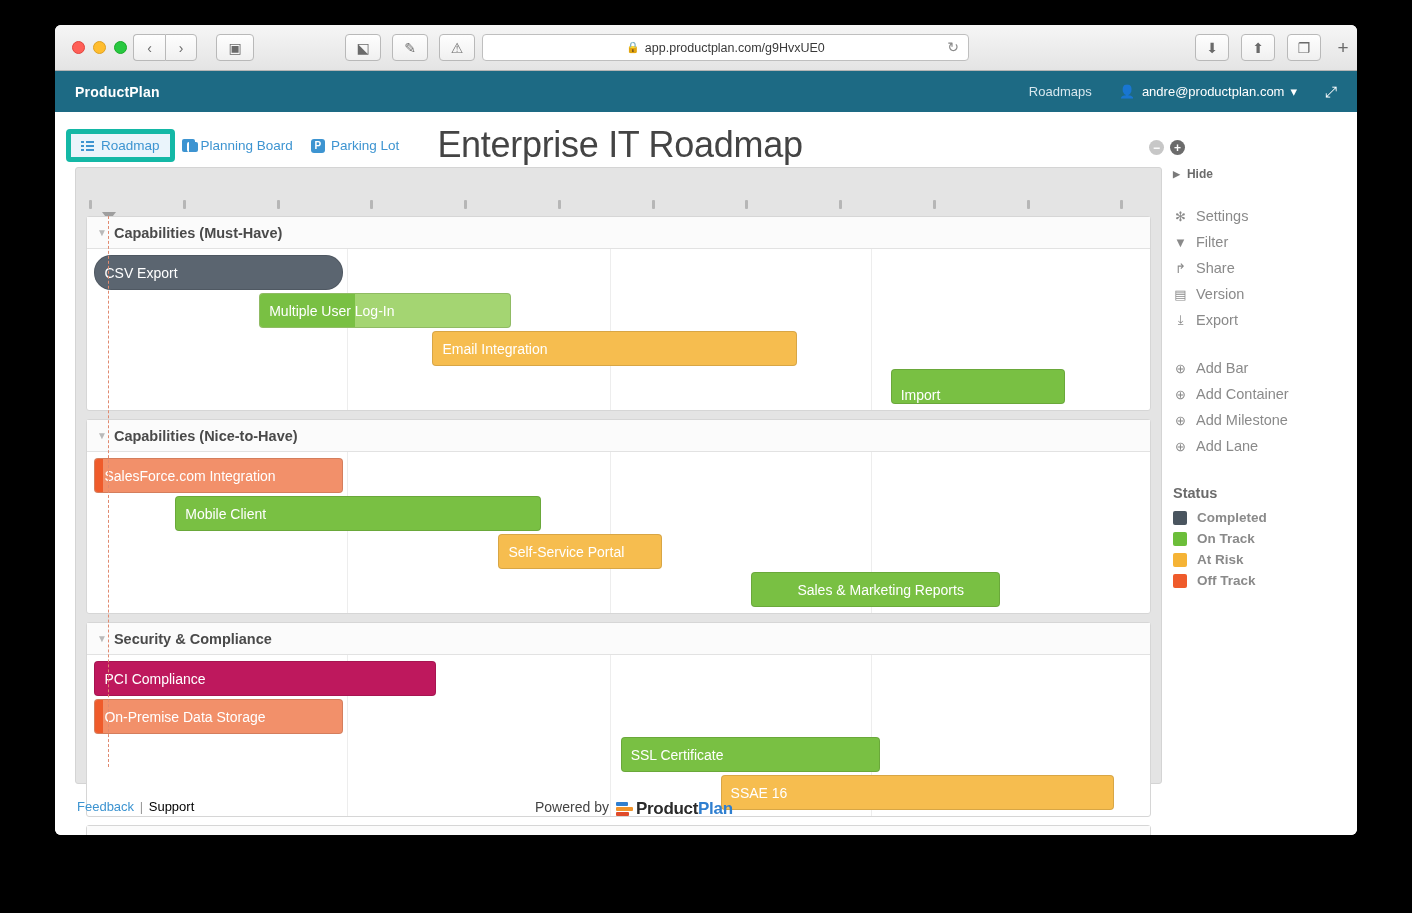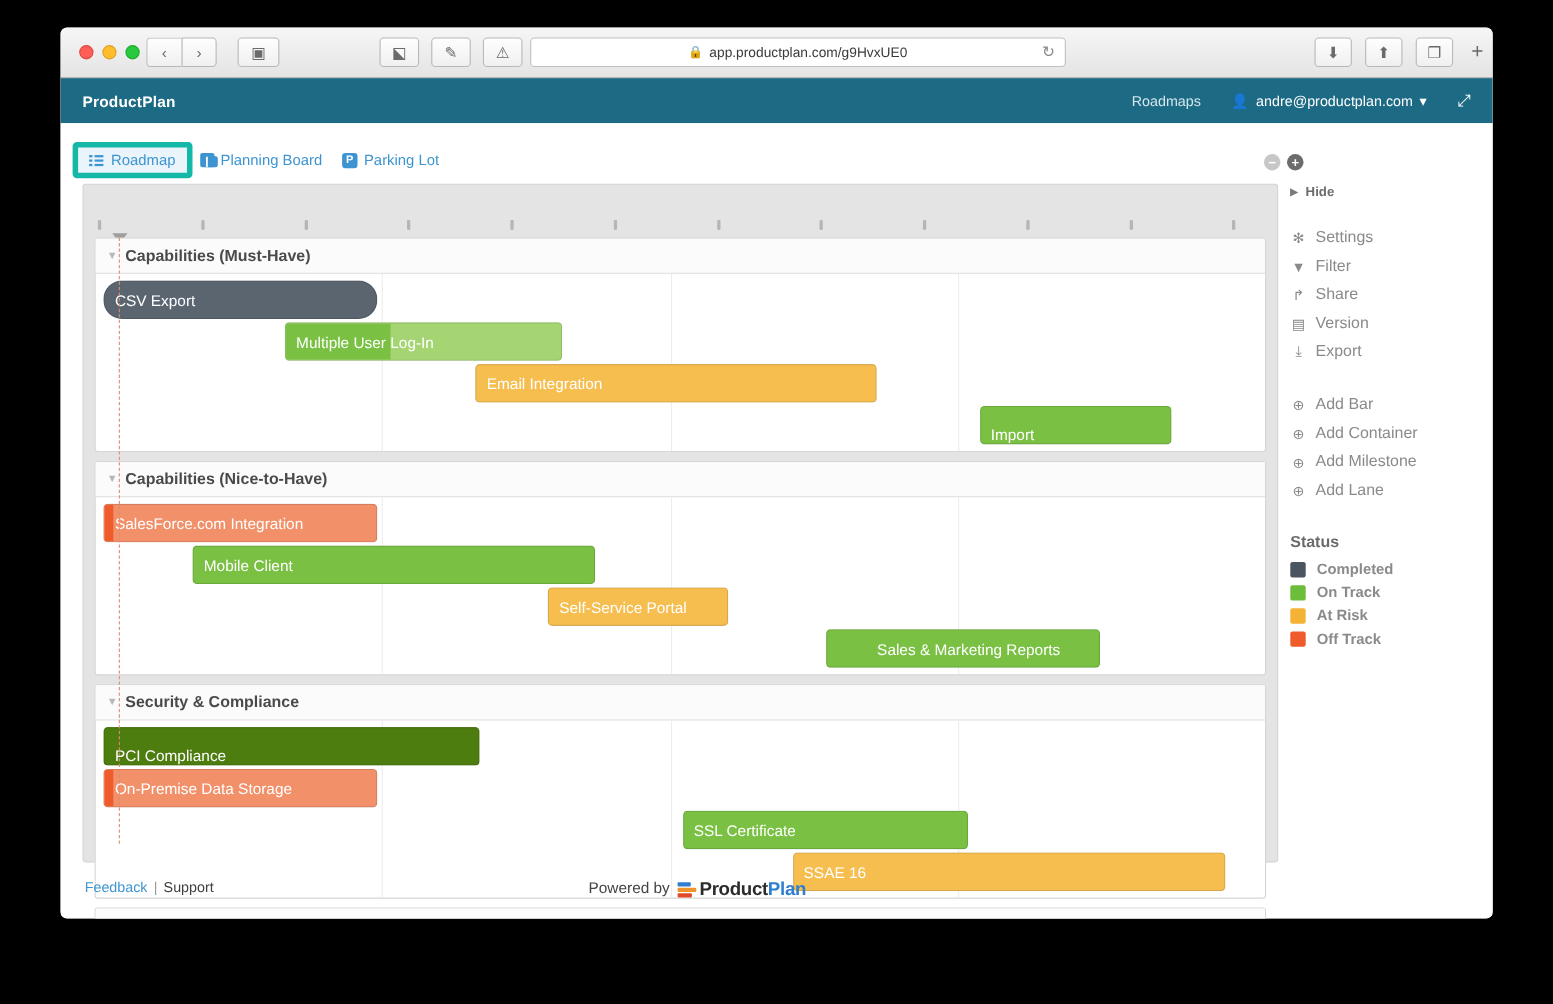--- a/index.html
+++ b/index.html
@@ -232,6 +232,7 @@
           </div>
         </div>
 
+      <h1 class="title">Enterprise IT Roadmap</h1>
 
       <div class="zoomctl">
         <div class="zbtn zout">−</div>

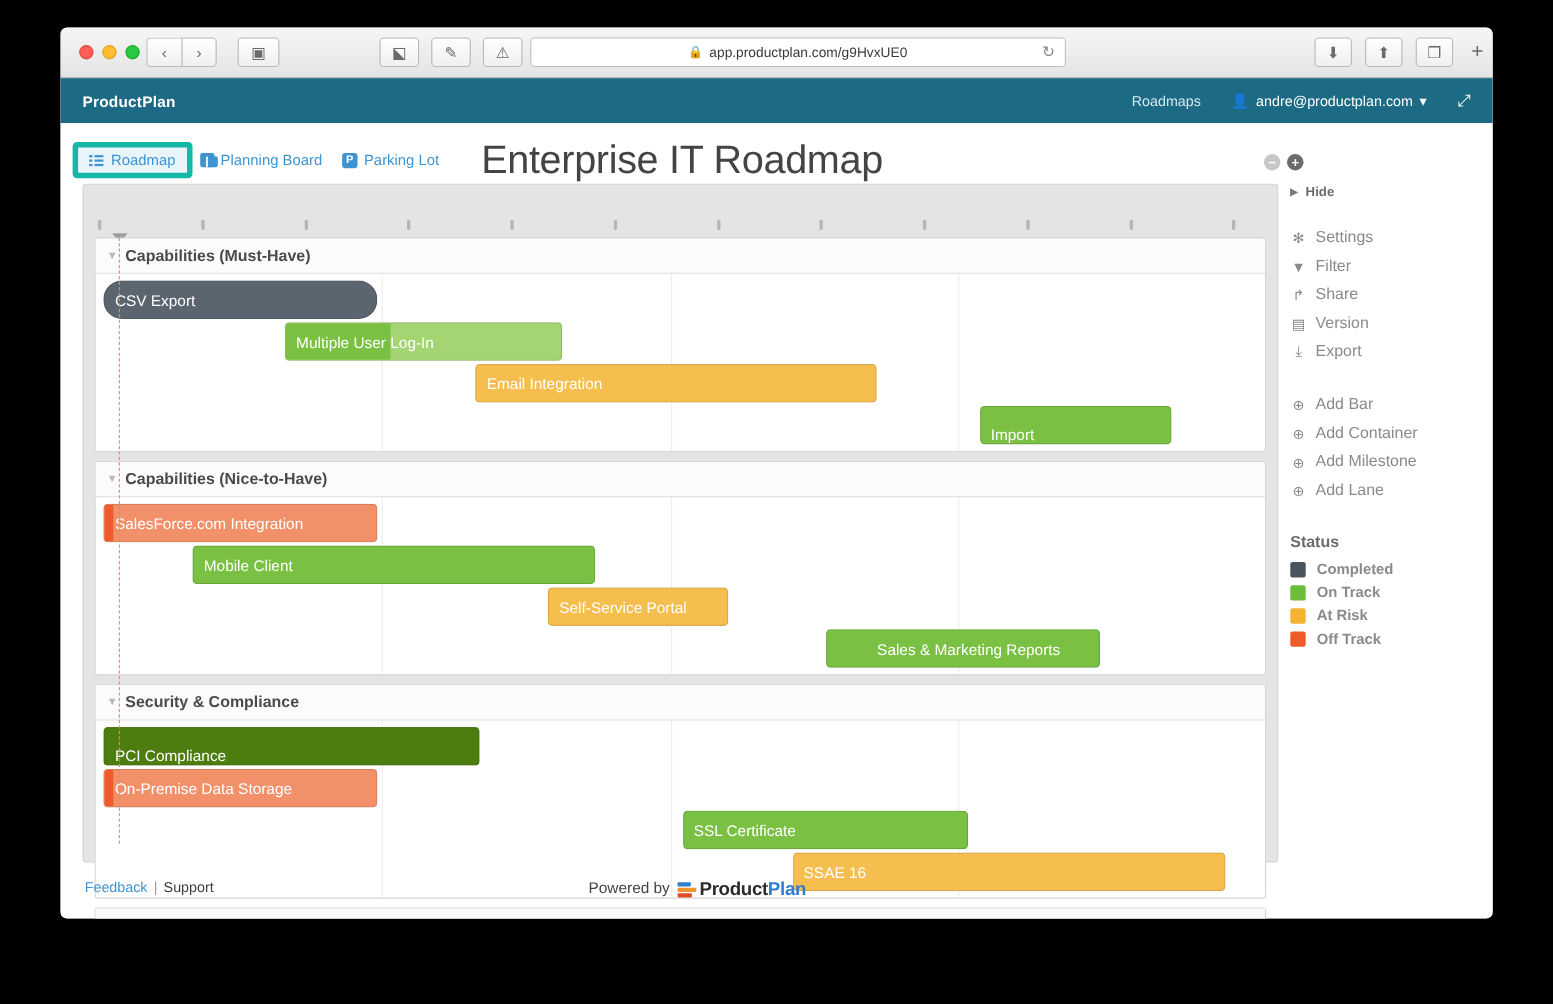--- a/index.html
+++ b/index.html
@@ -331,7 +331,7 @@
                 <div class="gridline" style="left: 49.2%;"></div>
                 <div class="gridline" style="left: 73.8%;"></div>
                 <div class="row">
-                  <div class="bar" style="left: 0.7%; width: 32.1%; background: #4d7c0f; align-items: flex-end;">
+                  <div class="bar" style="left: 0.7%; width: 32.1%; background: #be185d;">
                     <span class="label">PCI Compliance</span>
                   </div>
                 </div>

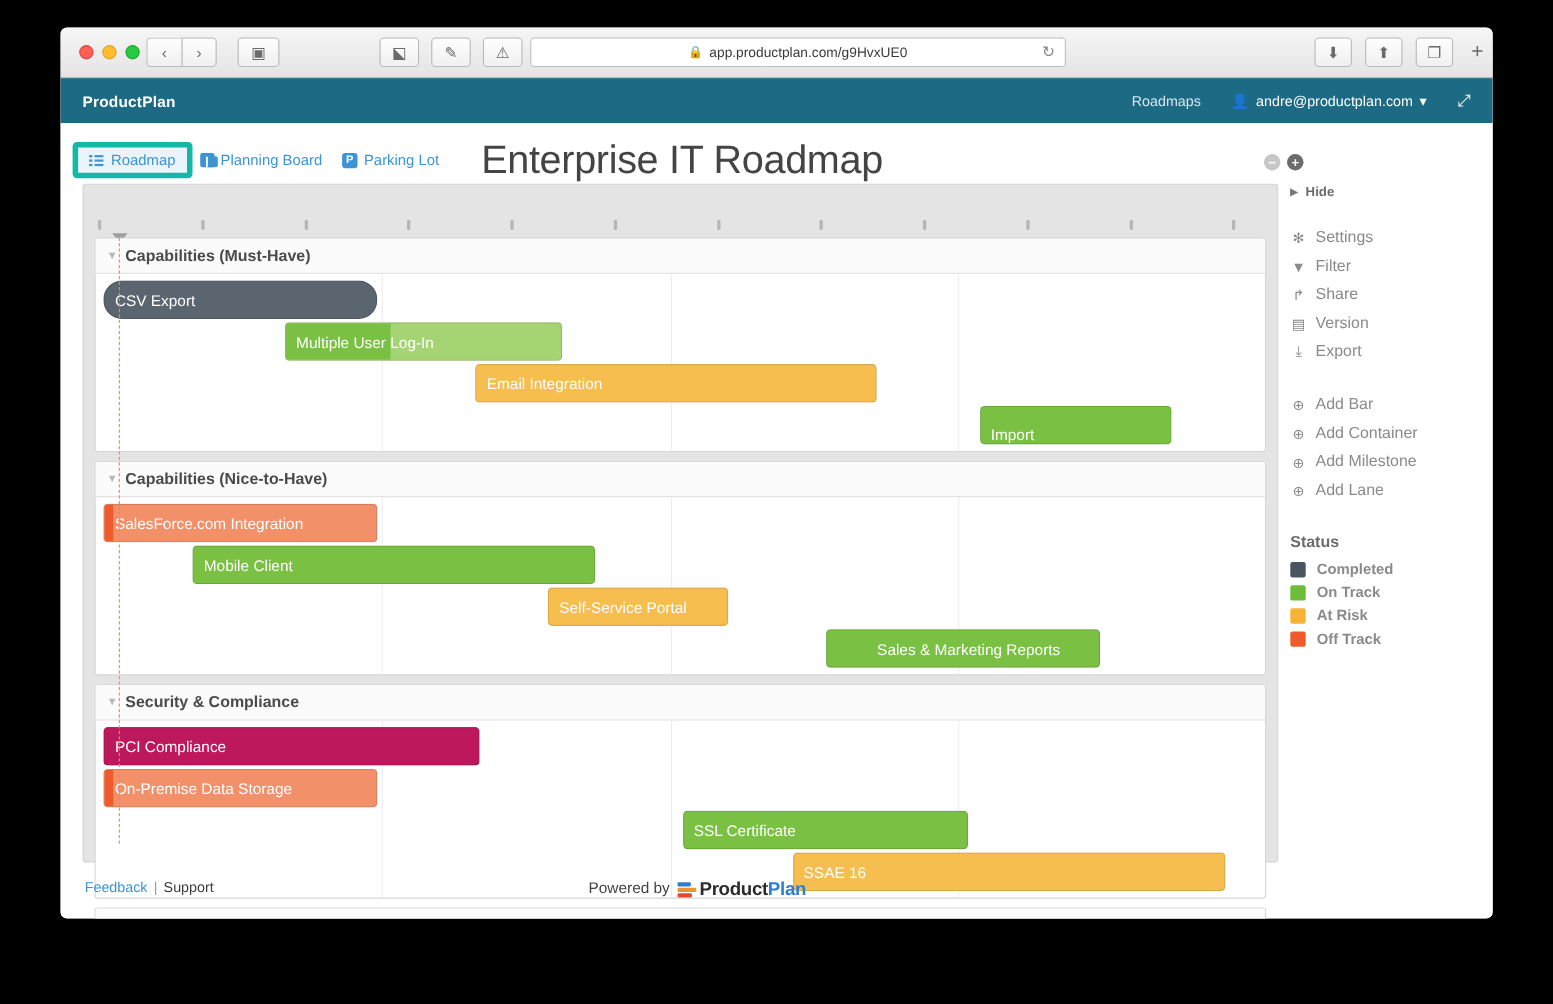--- a/index.html
+++ b/index.html
@@ -432,7 +432,7 @@
         <div class="flinks">
           <a href="#" style="color:#3d94d1;text-decoration:none">Feedback</a>
           <span>|</span>
-          <a href="#" style="color:#404040;text-decoration:none">Support</a>
+          <a href="#" style="color:#000000;text-decoration:none">Support</a>
         </div>
         <div class="powered">
           <span>Powered by</span>

